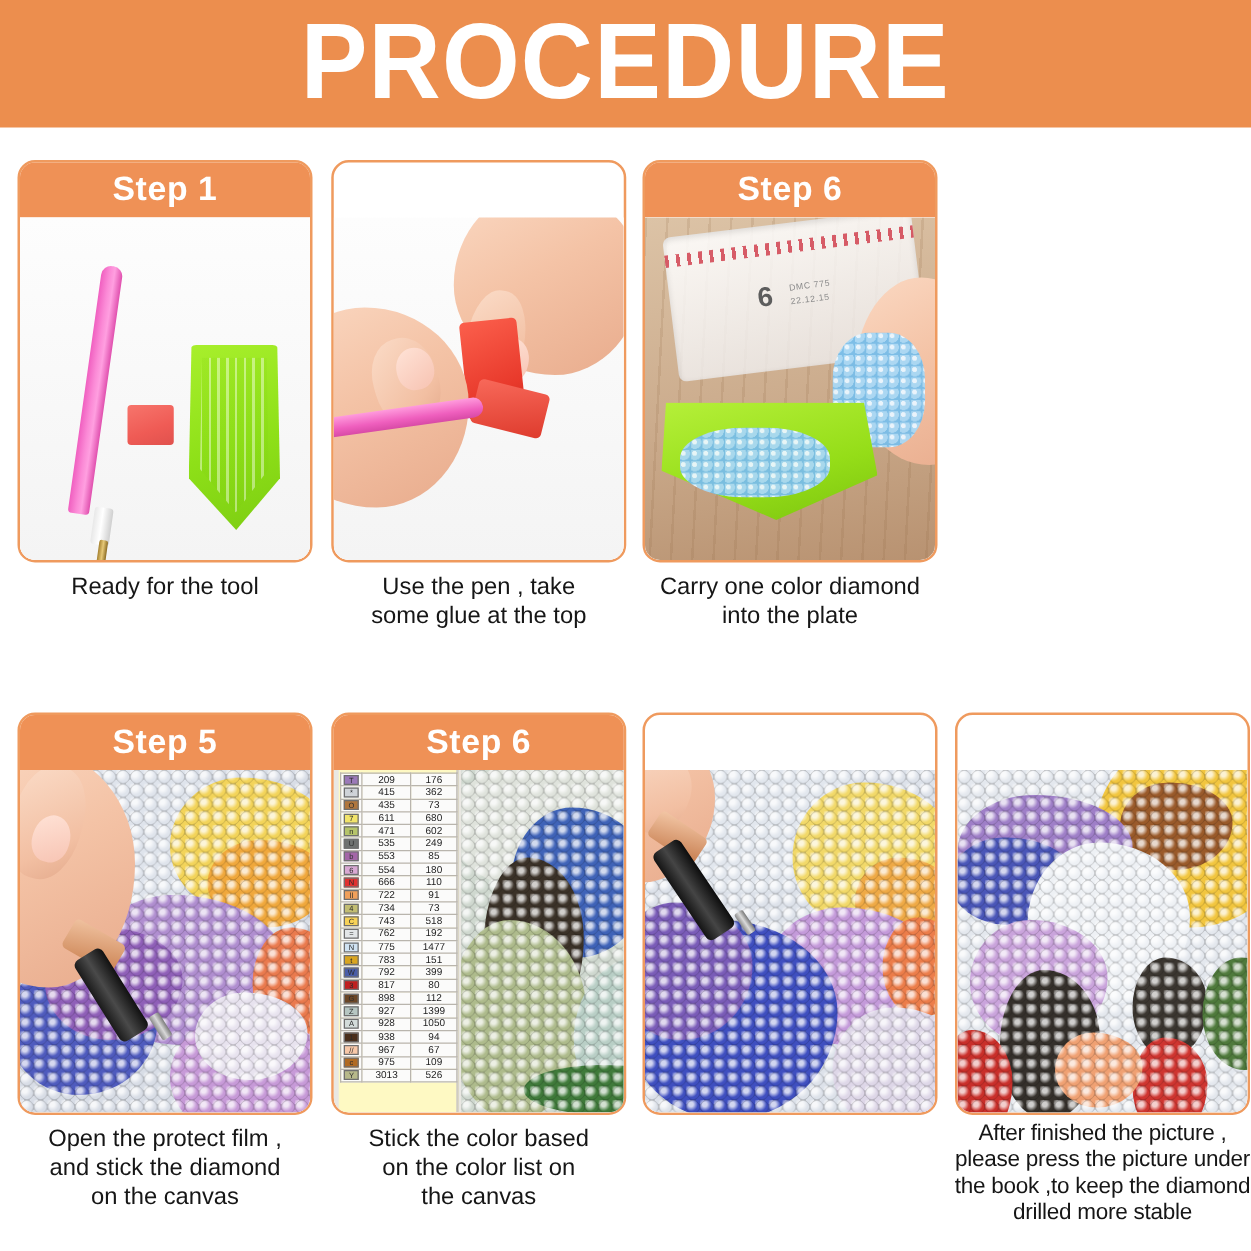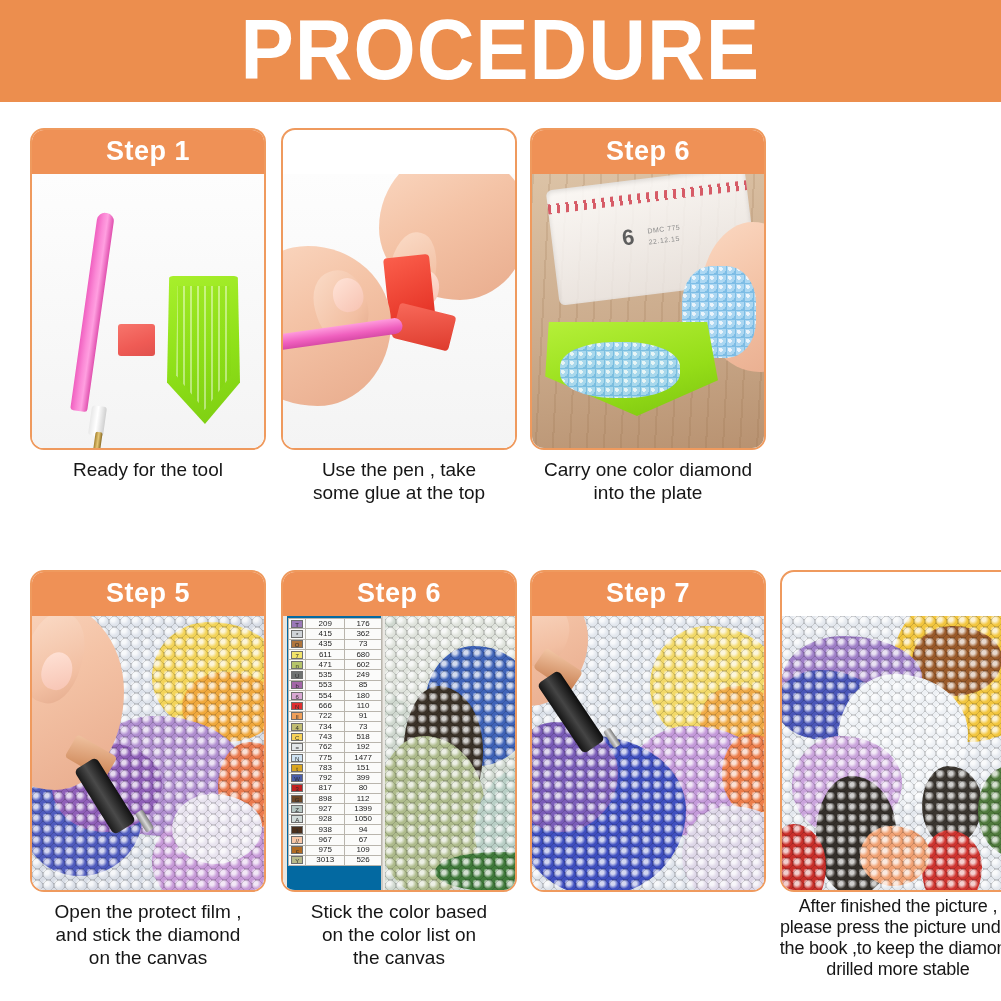--- a/index.html
+++ b/index.html
@@ -31,7 +31,7 @@
 
   
   .grid {
-    position: absolute; left: 16px; top: 102px;
+    position: absolute; left: 0; top: 102px;
     width: 802px; height: 899px; border-radius: 26px;
   }
   .row { position: absolute; left: 0; width: 1001px; }

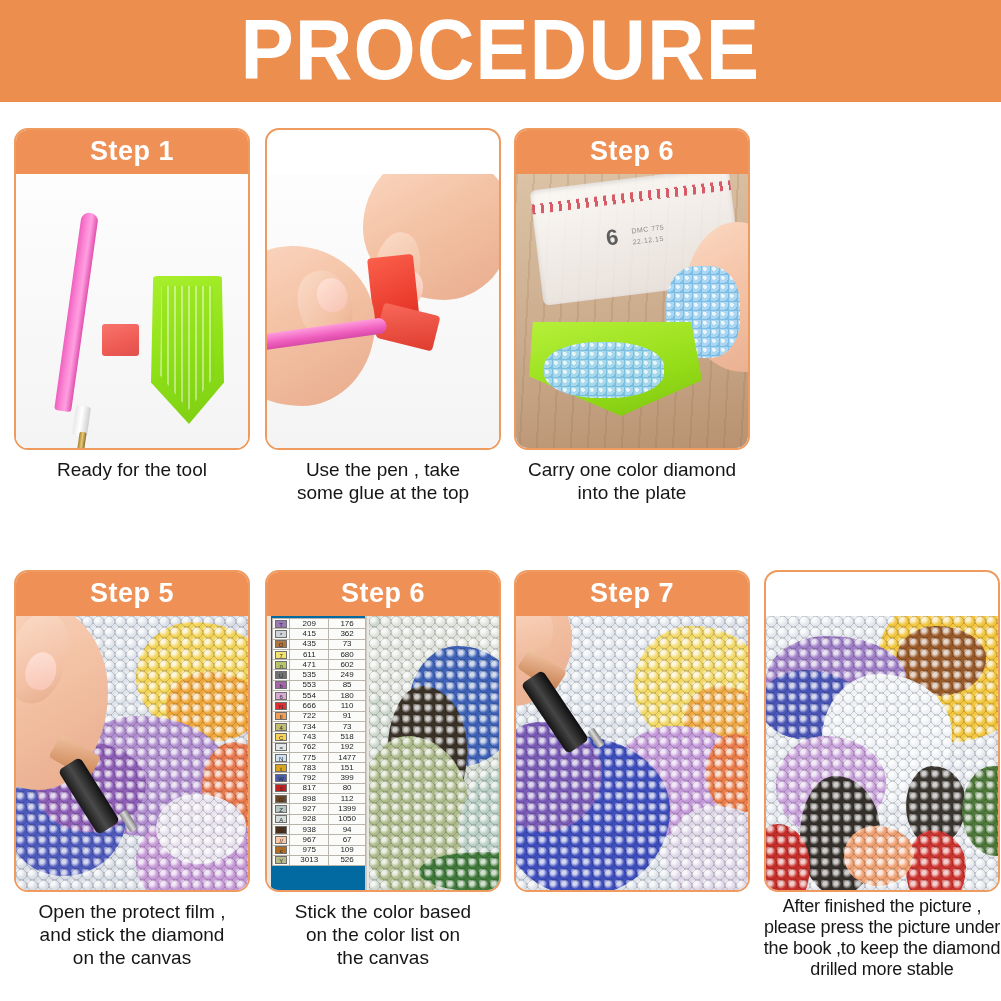--- a/index.html
+++ b/index.html
@@ -559,9 +559,6 @@
 
       <div class="cell c2">
         <div class="card">
-          <div class="card-header">
-            <span class="card-header-label">Step 7</span>
-          </div>
           <div class="card-body">
             <div class="mosaic" style="background:#dde2ea;">
               <div class="blob" style="left:-20px;top:-12px;width:210px;height:110px;background:#e2e7ee;"></div>

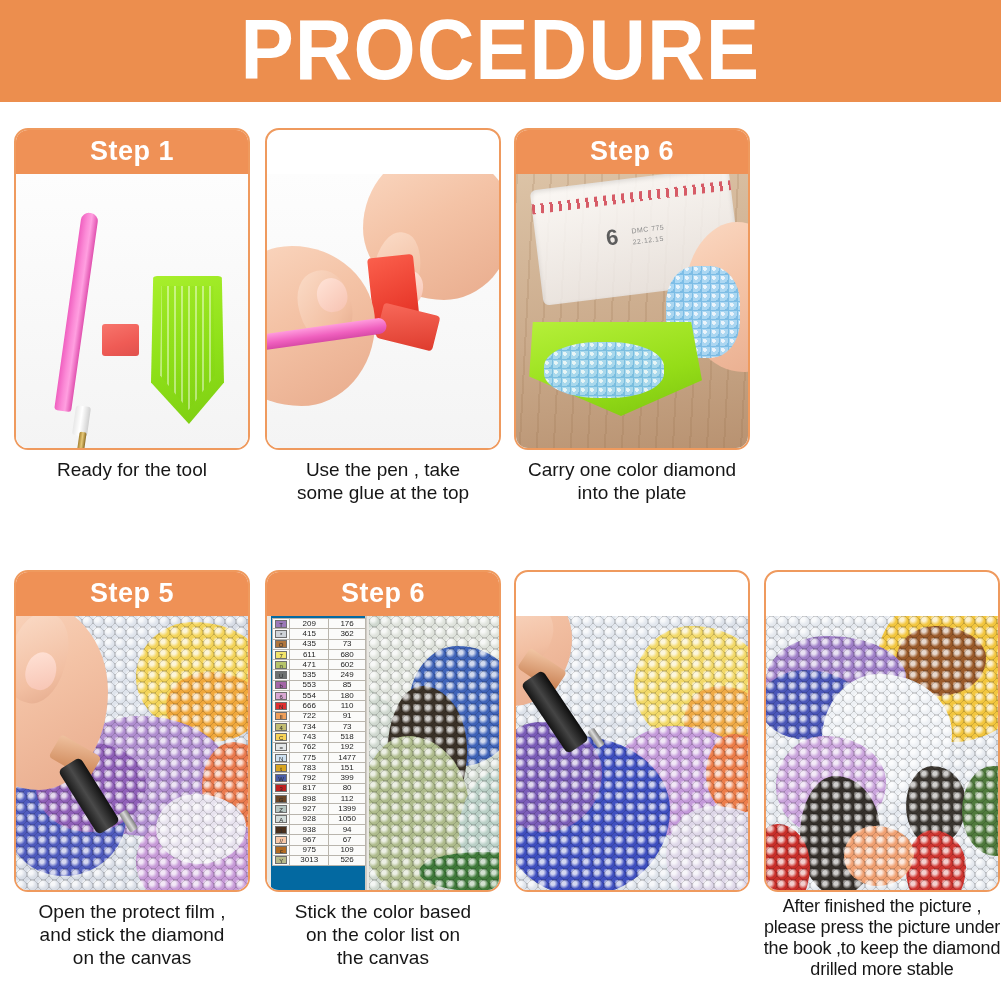--- a/index.html
+++ b/index.html
@@ -224,7 +224,7 @@
   
   .chart-wrap {
     position: absolute; left: 4px; top: 0px; width: 96px; bottom: 0;
-    background: #0369a1;
+    background: #fef9c3;
     border-right: 2px solid #cfcbc4;
     padding: 2px 16px 0 1px;
   }

